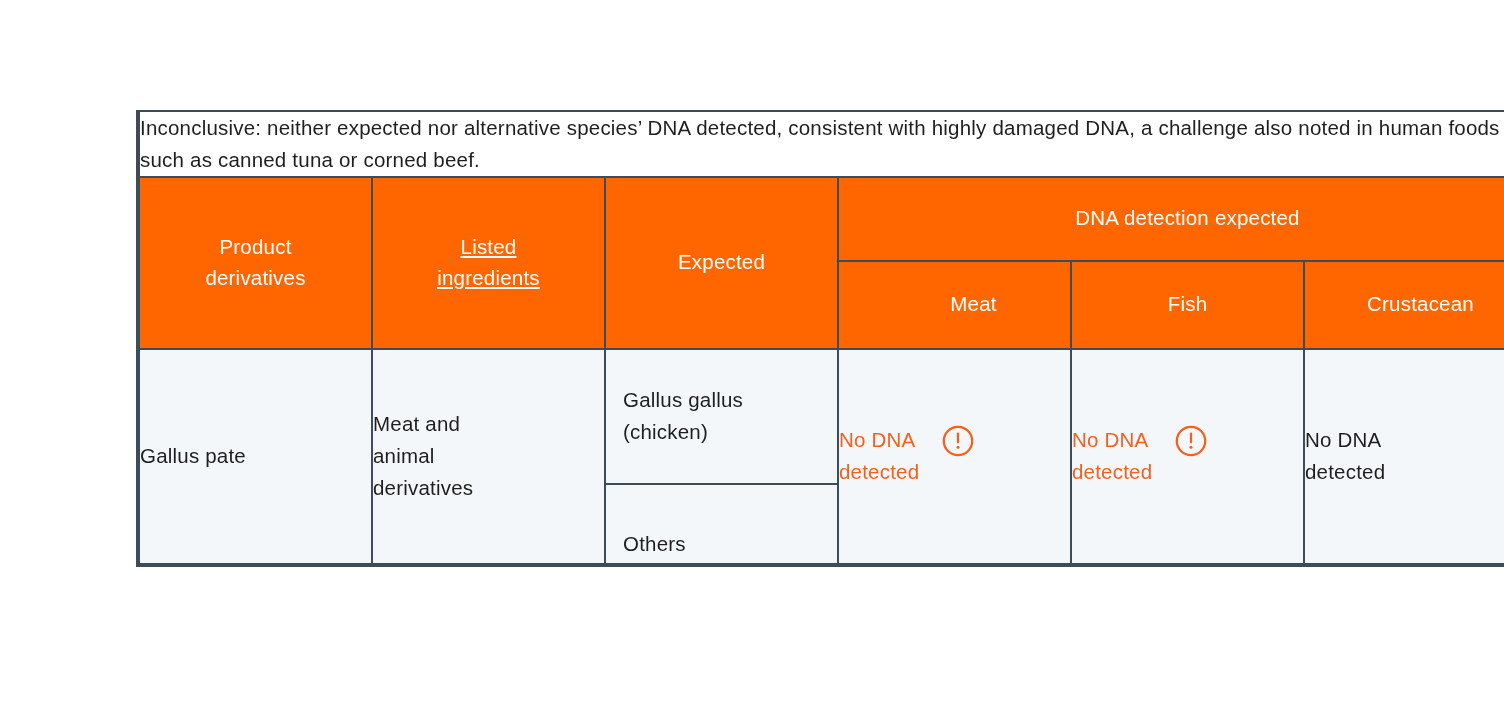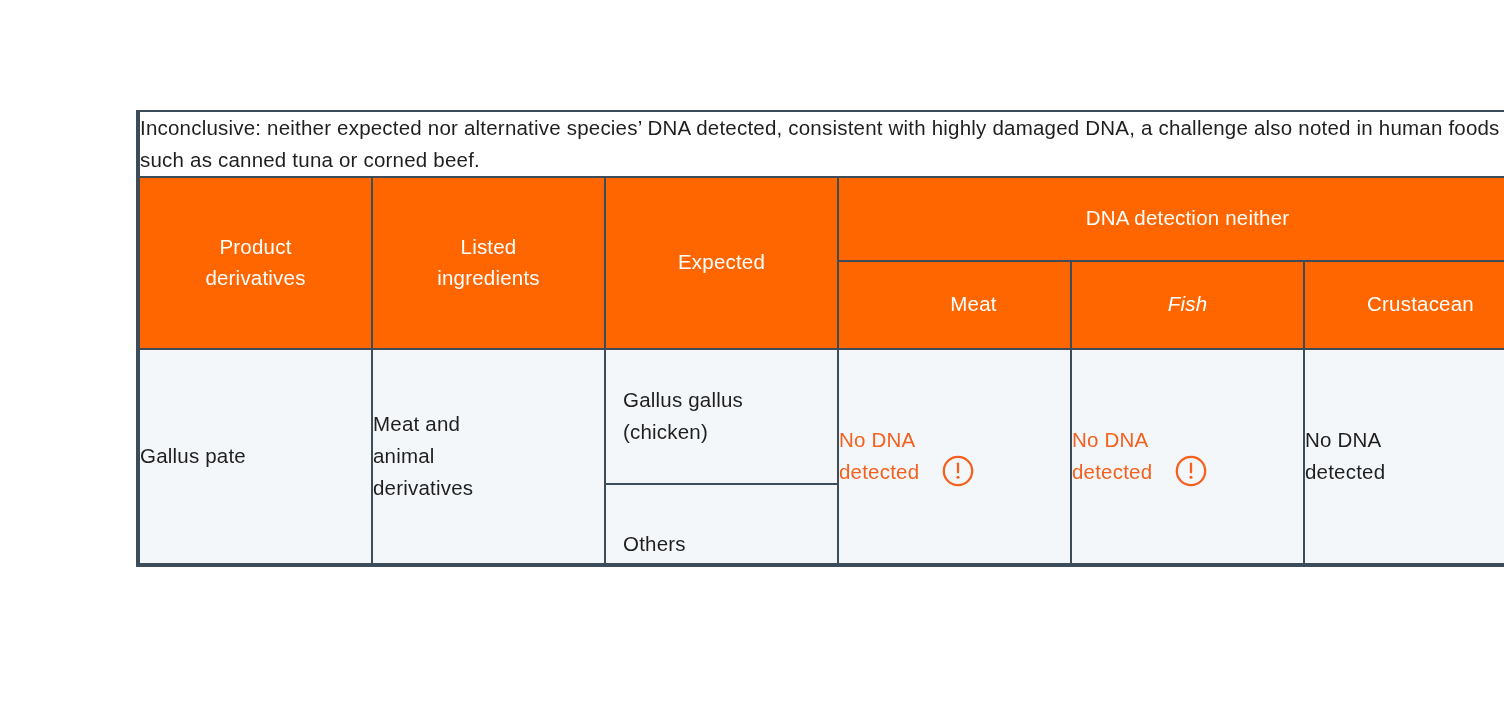--- a/index.html
+++ b/index.html
@@ -159,7 +159,7 @@
           <span class="result-text">Expected</span>
         </td>
         <td class="hdr hdr-pad hdr-group" colspan="3">
-          <span class="result-text">DNA detection neither</span>
+          <span class="result-text">DNA detection expected</span>
         </td>
       </tr>
 

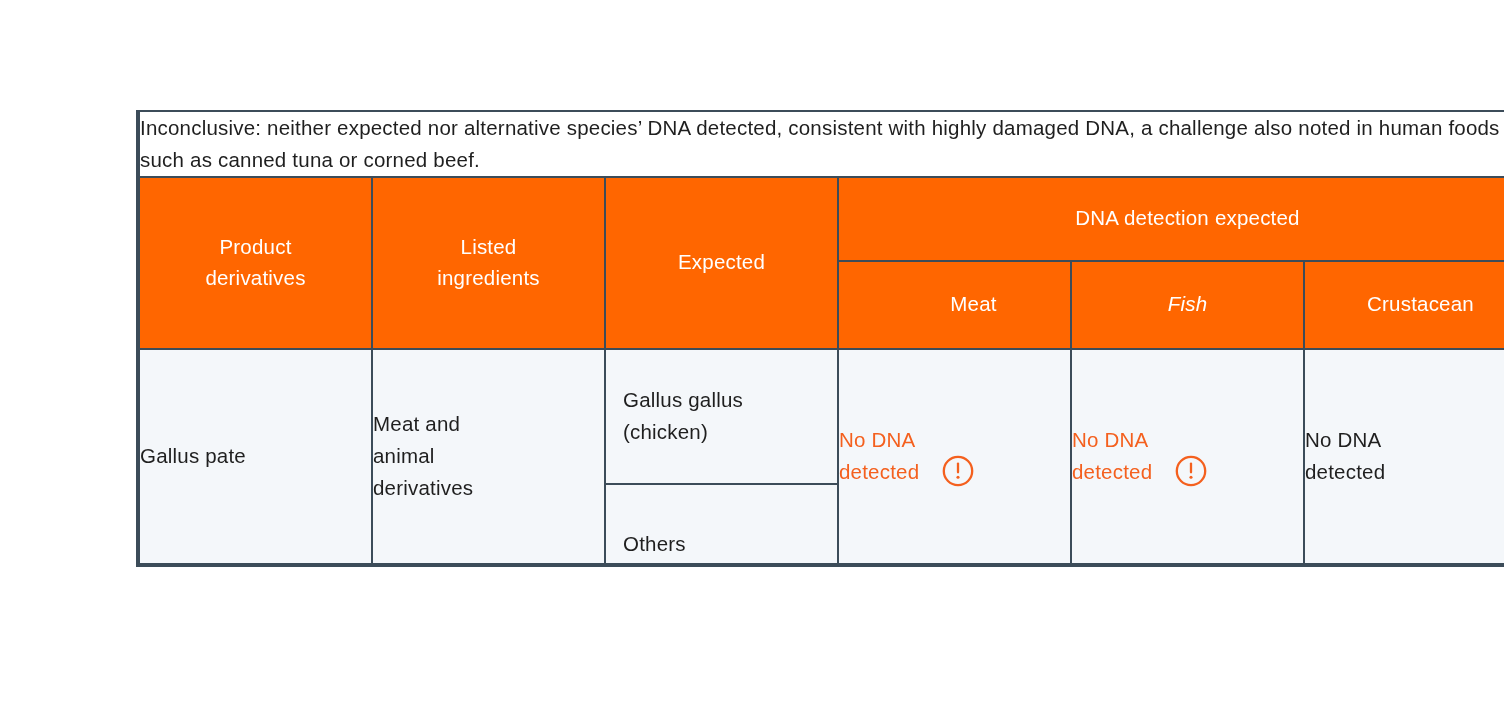--- a/index.html
+++ b/index.html
@@ -151,7 +151,7 @@
           <span class="result-text">Product
 derivatives</span>
         </td>
-        <td class="hdr hdr-pad" rowspan="2" style="width:207px;">
+        <td class="hdr hdr-pad" rowspan="2" style="width:207px;text-decoration:underline;">
           <span class="result-text">Listed
 ingredients</span>
         </td>

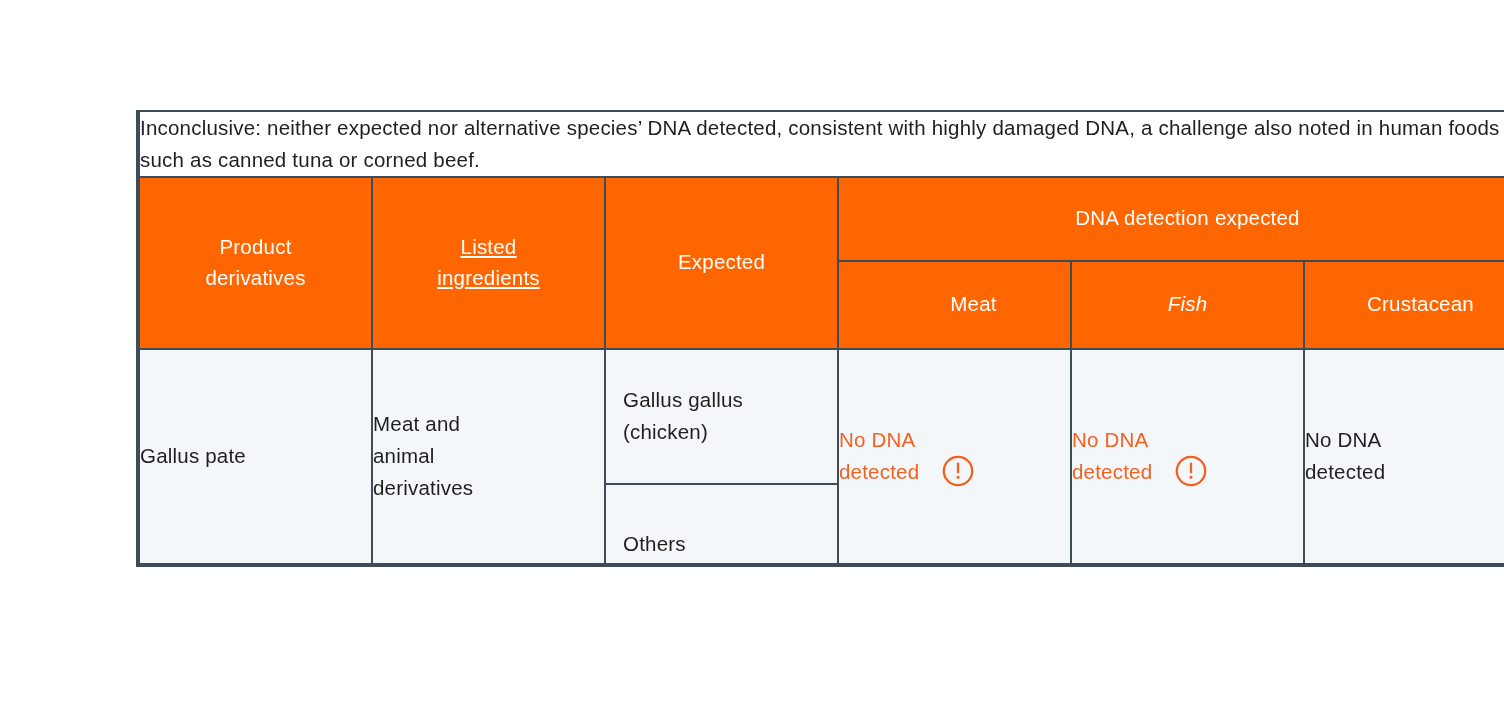--- a/index.html
+++ b/index.html
@@ -167,7 +167,7 @@
         <td class="hdr hdr-pad hdr-sub" style="width:208px;padding-left:38px;">
           <span class="result-text">Meat</span>
         </td>
-        <td class="hdr hdr-pad hdr-sub" style="width:208px;font-style:italic;">
+        <td class="hdr hdr-pad hdr-sub" style="width:208px;">
           <span class="result-text">Fish</span>
         </td>
         <td class="hdr hdr-pad hdr-sub" style="width:205px;">

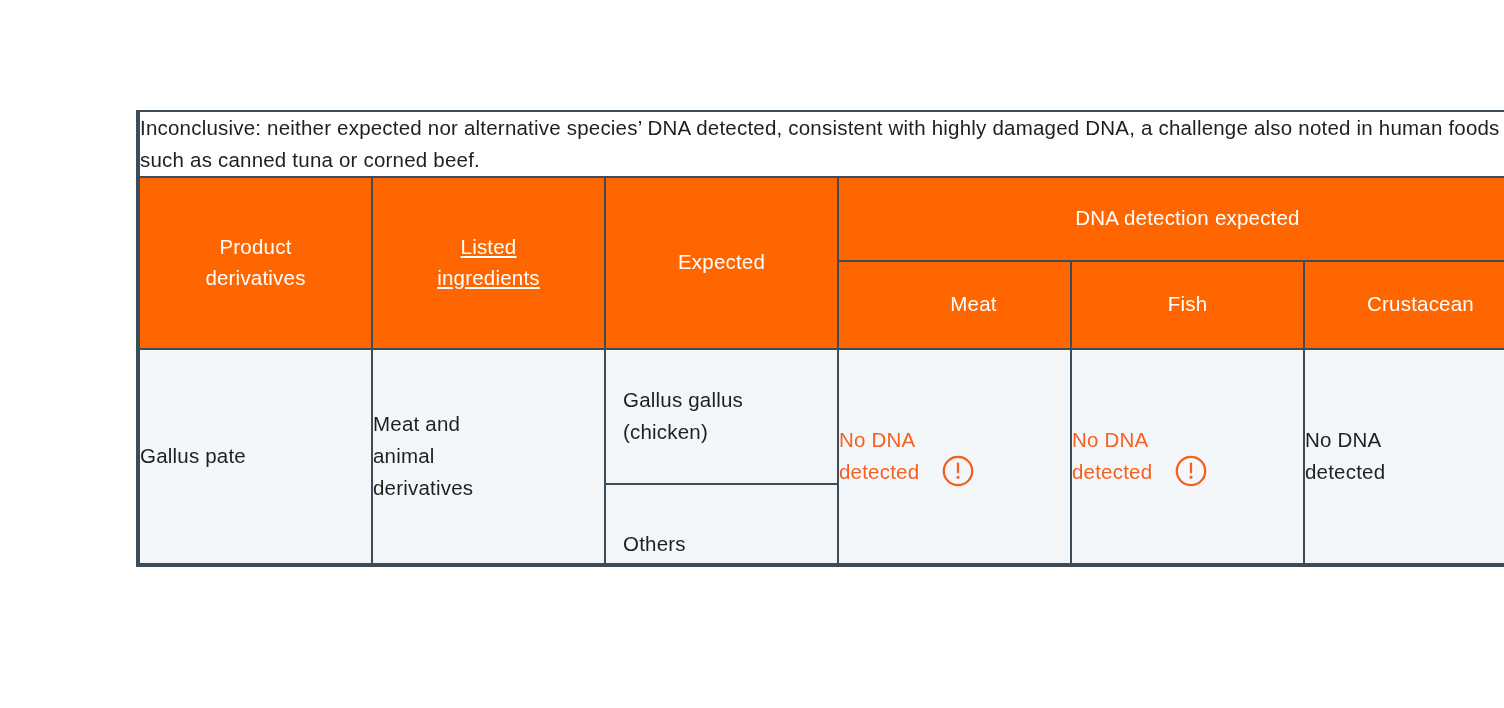--- a/index.html
+++ b/index.html
@@ -116,7 +116,7 @@
 
   .result-inner {
     display: flex;
-    align-items: flex-end;
+    align-items: flex-start;
     gap: 22px;
   }
   .result-text { white-space: pre-line; }

